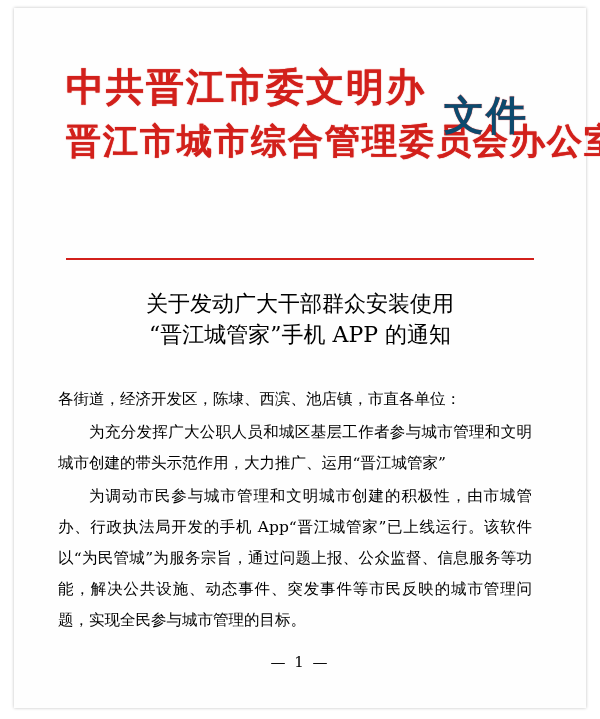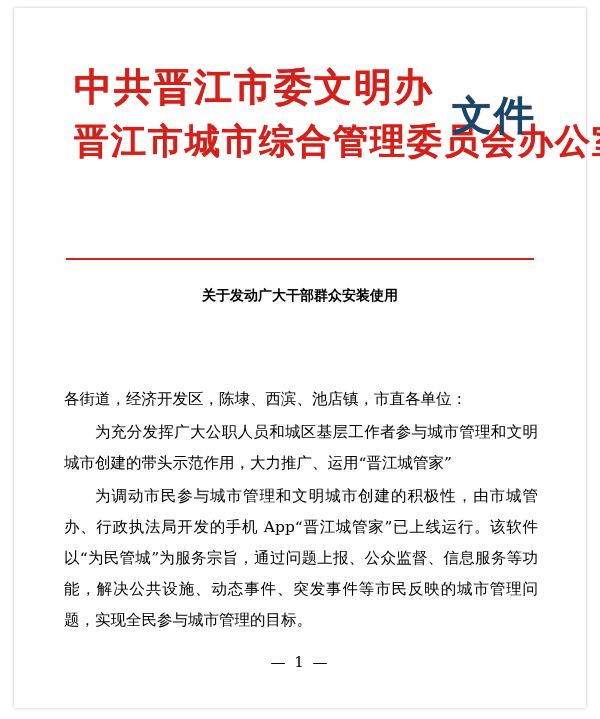--- a/index.html
+++ b/index.html
@@ -32,7 +32,7 @@
   }
   .masthead {
     position: absolute;
-    left: 8px;
+    left: 0;
     top: 52px;
     width: 572px;
     height: 140px;

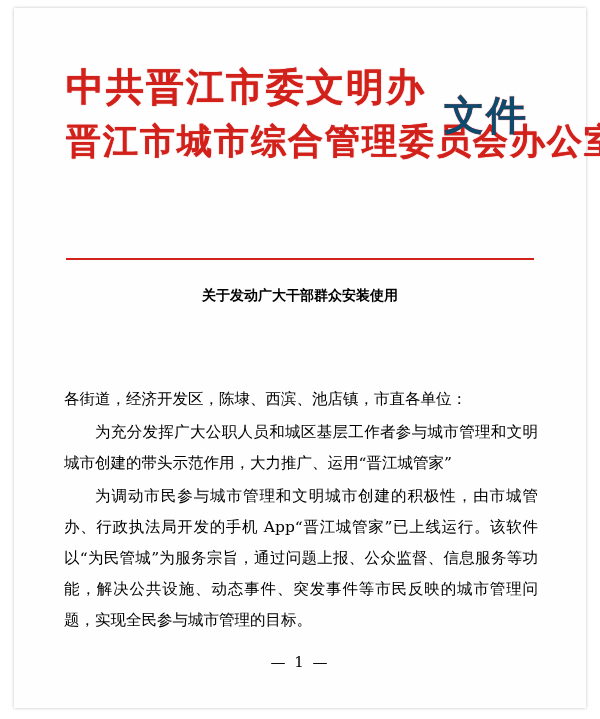--- a/index.html
+++ b/index.html
@@ -88,11 +88,11 @@
   .title {
     position: absolute;
     left: 52px;
-    top: 272px;
+    top: 280px;
     width: 468px;
     text-align: center;
-    font-size: 14px;
-    font-weight: bold;
+    font-size: 22px;
+    font-weight: normal;
     color: #000;
     line-height: 31px;
     font-family: "DejaVu Serif", "Liberation Serif", serif;

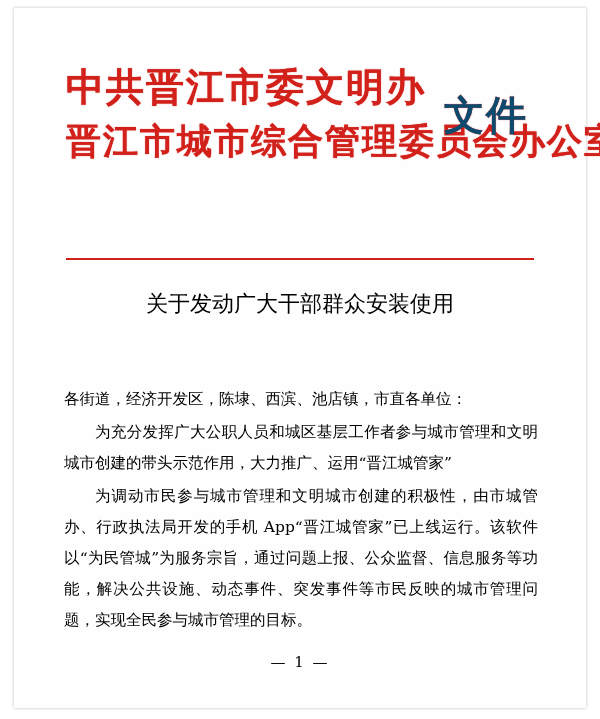--- a/index.html
+++ b/index.html
@@ -145,6 +145,7 @@
 
     <div class="title">
       <div>关于发动广大干部群众安装使用</div>
+      <div>“晋江城管家”手机 APP 的通知</div>
     </div>
 
     <div class="body">

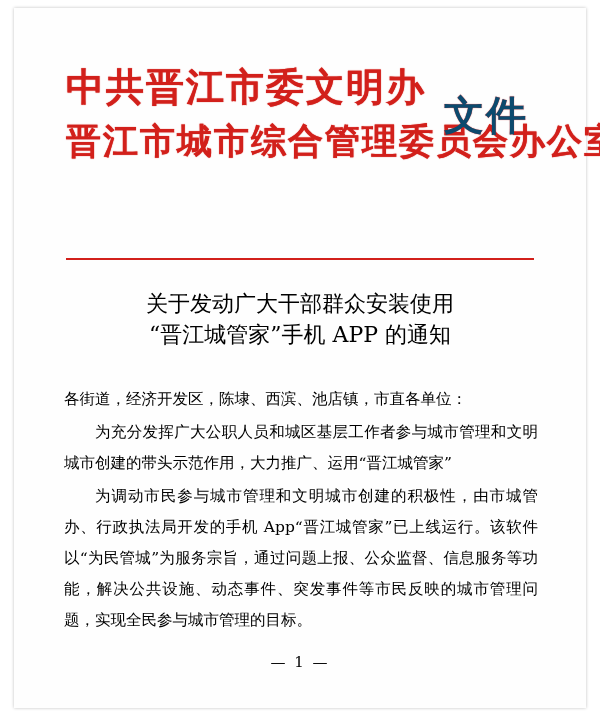--- a/index.html
+++ b/index.html
@@ -99,7 +99,7 @@
   }
   .body {
     position: absolute;
-    left: 50px;
+    left: 44px;
     top: 376px;
     width: 474px;
     font-size: 15.5px;

